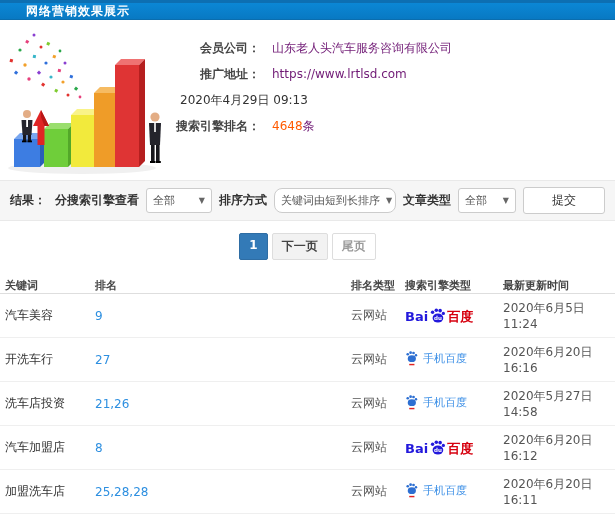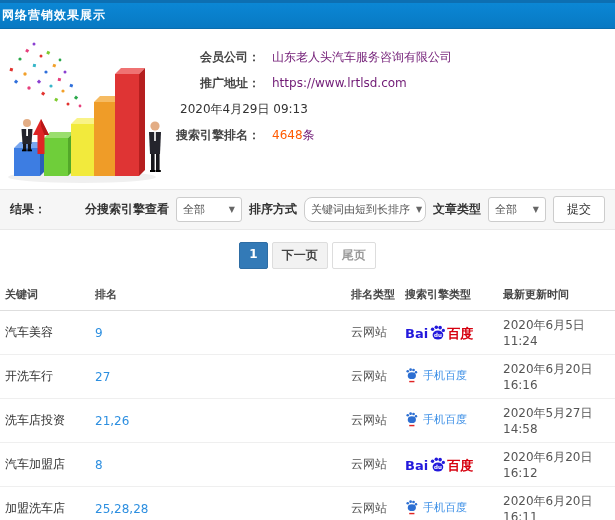--- a/index.html
+++ b/index.html
@@ -10,9 +10,9 @@
   }
   
   .topbar {
-    height:29px; background:linear-gradient(#0b87d5,#0879c3);
+    height:20px; background:linear-gradient(#0b87d5,#0879c3);
     border-top:3px solid #0d6fb2; border-bottom:1px solid #0a6dae;
-    display:flex; align-items:center; padding:0 2px;
+    display:flex; align-items:center; padding:0 26px;
   }
   .topbar .title { color:#fff; font-weight:bold; font-size:12px; letter-spacing:1px; }
 

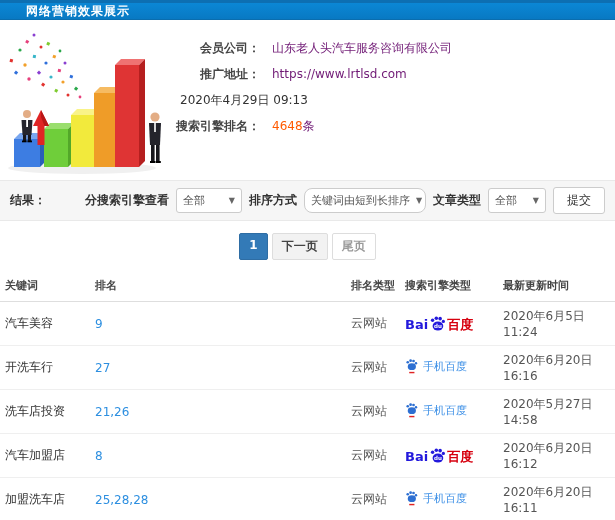--- a/index.html
+++ b/index.html
@@ -45,7 +45,7 @@
   .sel-sort { width:122px;border-radius:8px; }
   .sel-article { width:58px; }
   .submit-btn {
-    height:27px; padding:0 13px; background:#fff; border:1px solid #ccc;
+    height:27px; padding:0 28px; background:#fff; border:1px solid #ccc;
     border-radius:3px; font-size:12px; color:#333; cursor:pointer;
     font-family:inherit;
   }

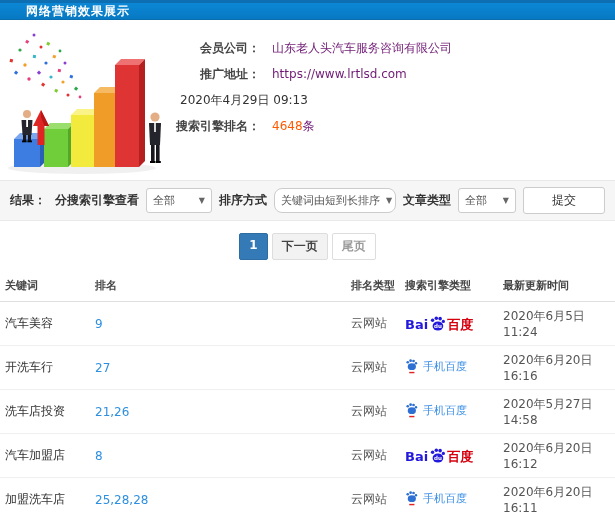--- a/index.html
+++ b/index.html
@@ -64,7 +64,7 @@
   table { width:100%; border-collapse:collapse; table-layout:fixed; }
   th {
     text-align:left; font-size:11px; font-weight:bold; color:#444;
-    padding:8px 5px 8px; border-bottom:1px solid #dedede;
+    padding:8px 5px 0; border-bottom:1px solid #dedede;
   }
   td { padding:6px 5px; border-bottom:1px solid #efefef; font-size:12px; color:#555; height:27px; }
   td.kw { color:#333; }

